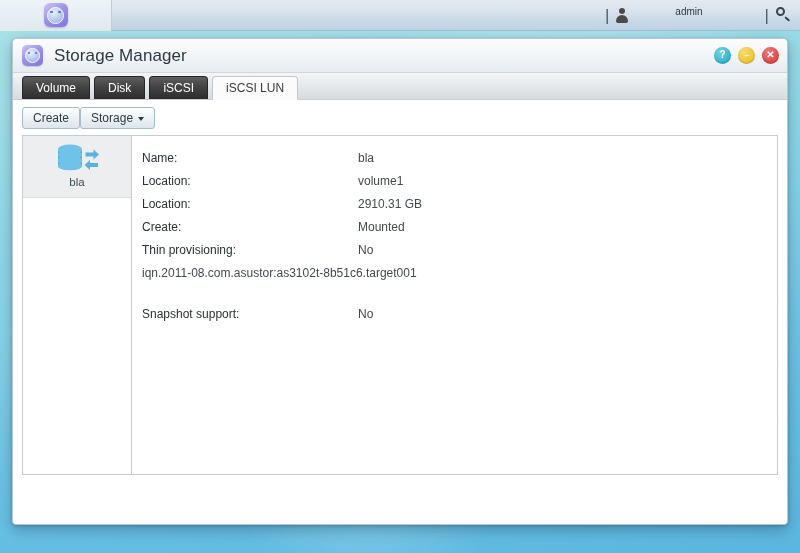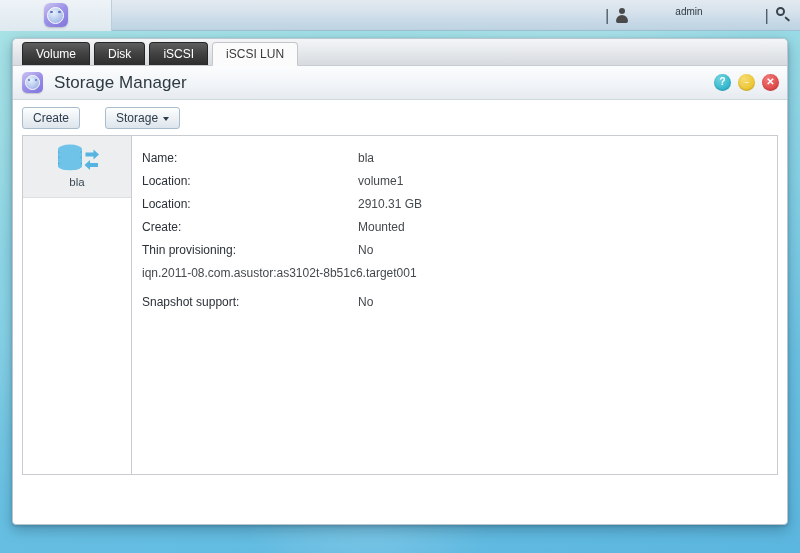--- a/index.html
+++ b/index.html
@@ -380,30 +380,30 @@
 
 <div id="window">
 
+  <div id="titlebar">
+    <div id="title-icon">
+      <div class="inner"></div>
+    </div>
+    <div id="window-title">Storage Manager</div>
+    <div id="titlebar-spacer"></div>
+    <div id="win-buttons">
+      <div class="win-btn help">
+        <span>?</span>
+      </div>
+      <div class="win-btn min">
+        <span>–</span>
+      </div>
+      <div class="win-btn close">
+        <span>✕</span>
+      </div>
+    </div>
+  </div>
+
   <div id="tabstrip">
     <div class="tab inactive">Volume</div>
     <div class="tab inactive">Disk</div>
     <div class="tab inactive">iSCSI</div>
     <div class="tab active">iSCSI LUN</div>
-  </div>
-
-  <div id="titlebar">
-    <div id="title-icon">
-      <div class="inner"></div>
-    </div>
-    <div id="window-title">Storage Manager</div>
-    <div id="titlebar-spacer"></div>
-    <div id="win-buttons">
-      <div class="win-btn help">
-        <span>?</span>
-      </div>
-      <div class="win-btn min">
-        <span>–</span>
-      </div>
-      <div class="win-btn close">
-        <span>✕</span>
-      </div>
-    </div>
   </div>
 
   <div id="toolbar">

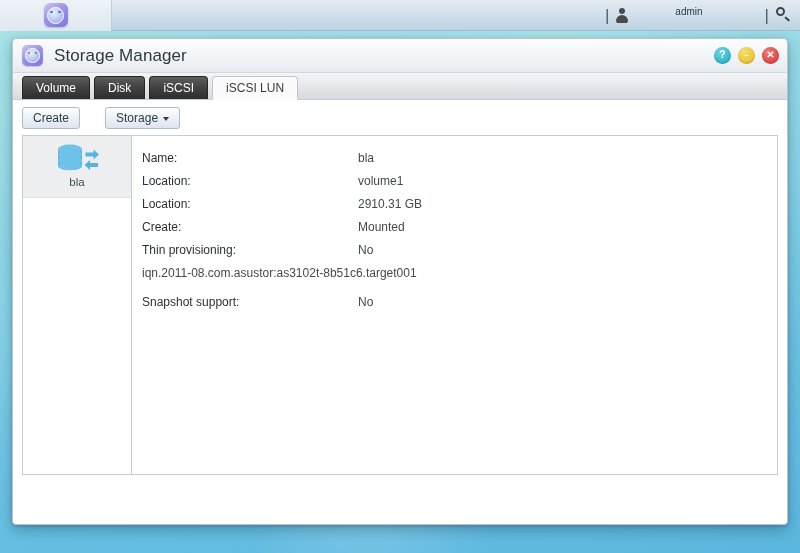--- a/index.html
+++ b/index.html
@@ -265,7 +265,7 @@
     display: flex;
     align-items: center;
     padding-left: 9px;
-    gap: 25px;
+    gap: 0;
     box-sizing: border-box;
   }
   .tb-button {

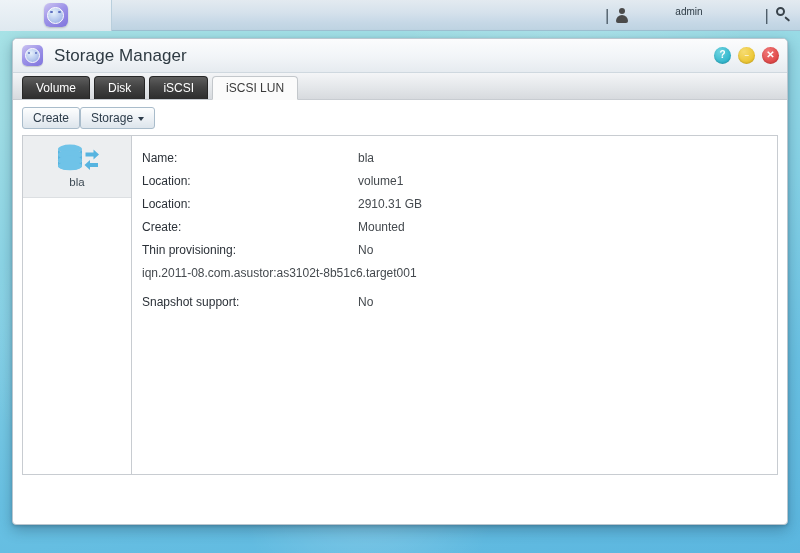--- a/index.html
+++ b/index.html
@@ -342,7 +342,7 @@
     height: 23px;
     align-items: flex-start;
   }
-  .detail-row.gap { margin-top: 6px; }
+  .detail-row.gap { margin-top: 13px; align-items: center; }
   .detail-label {
     width: 216px;
     font-size: 12px;

